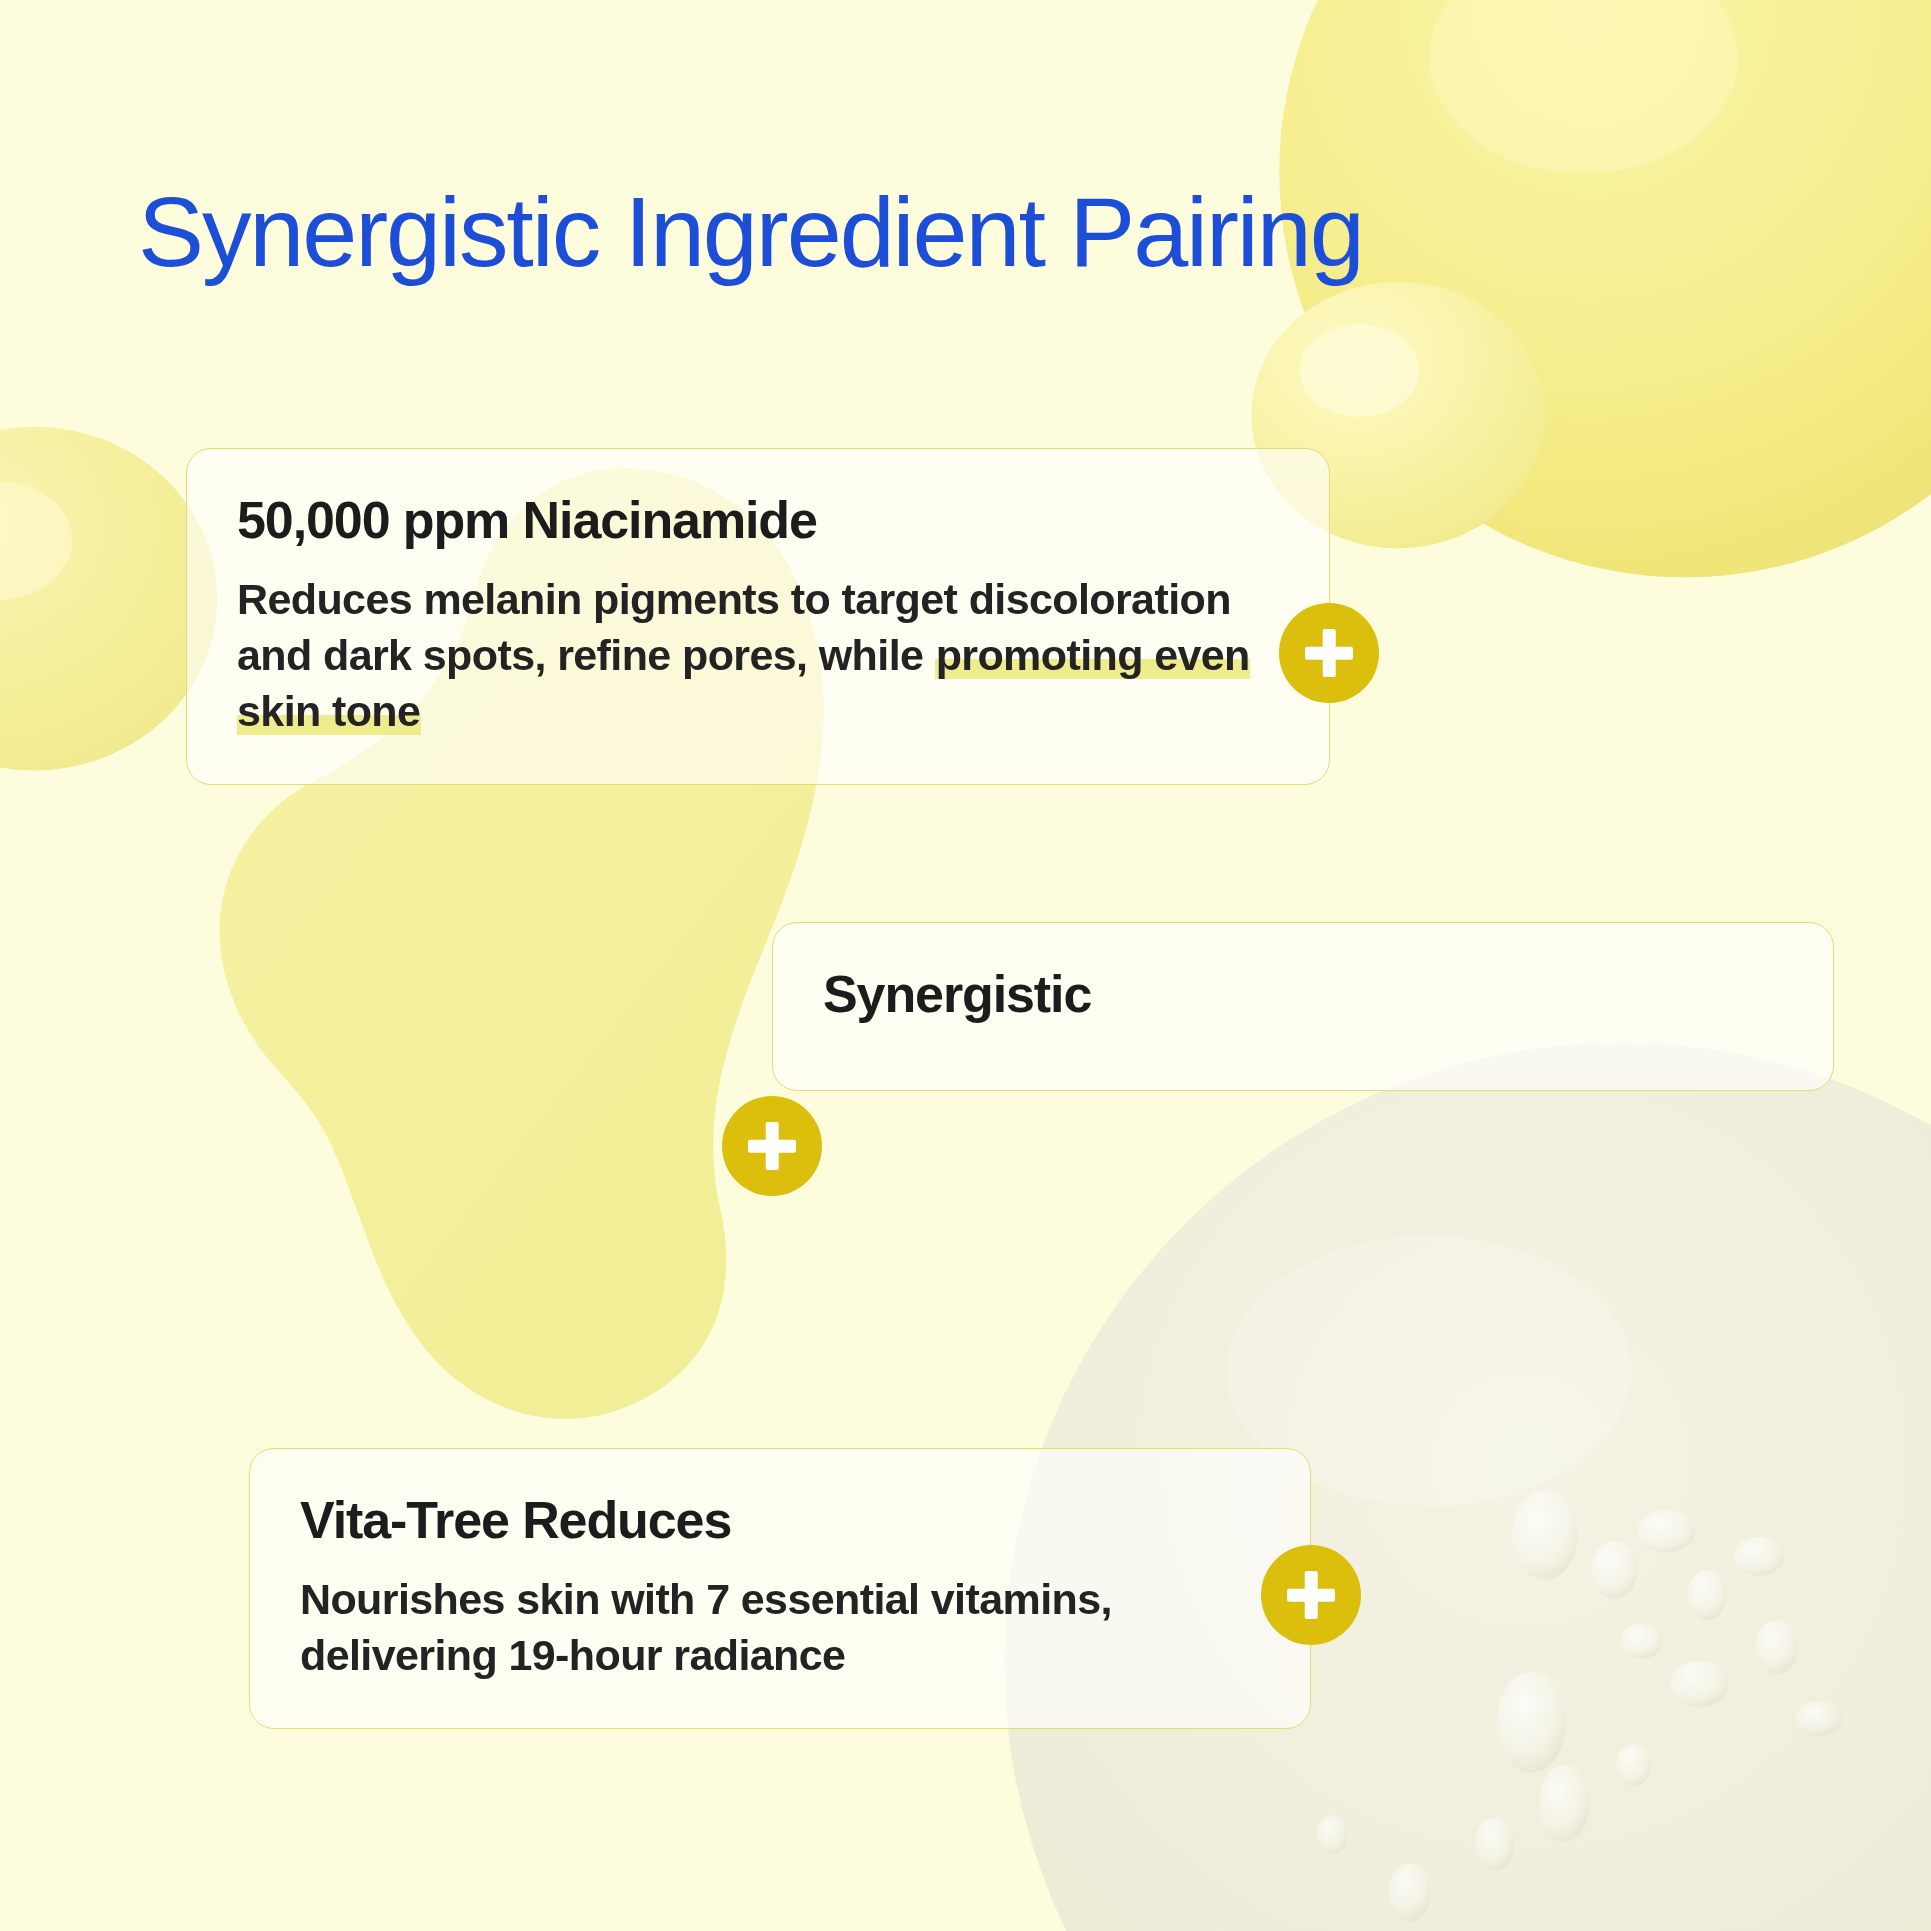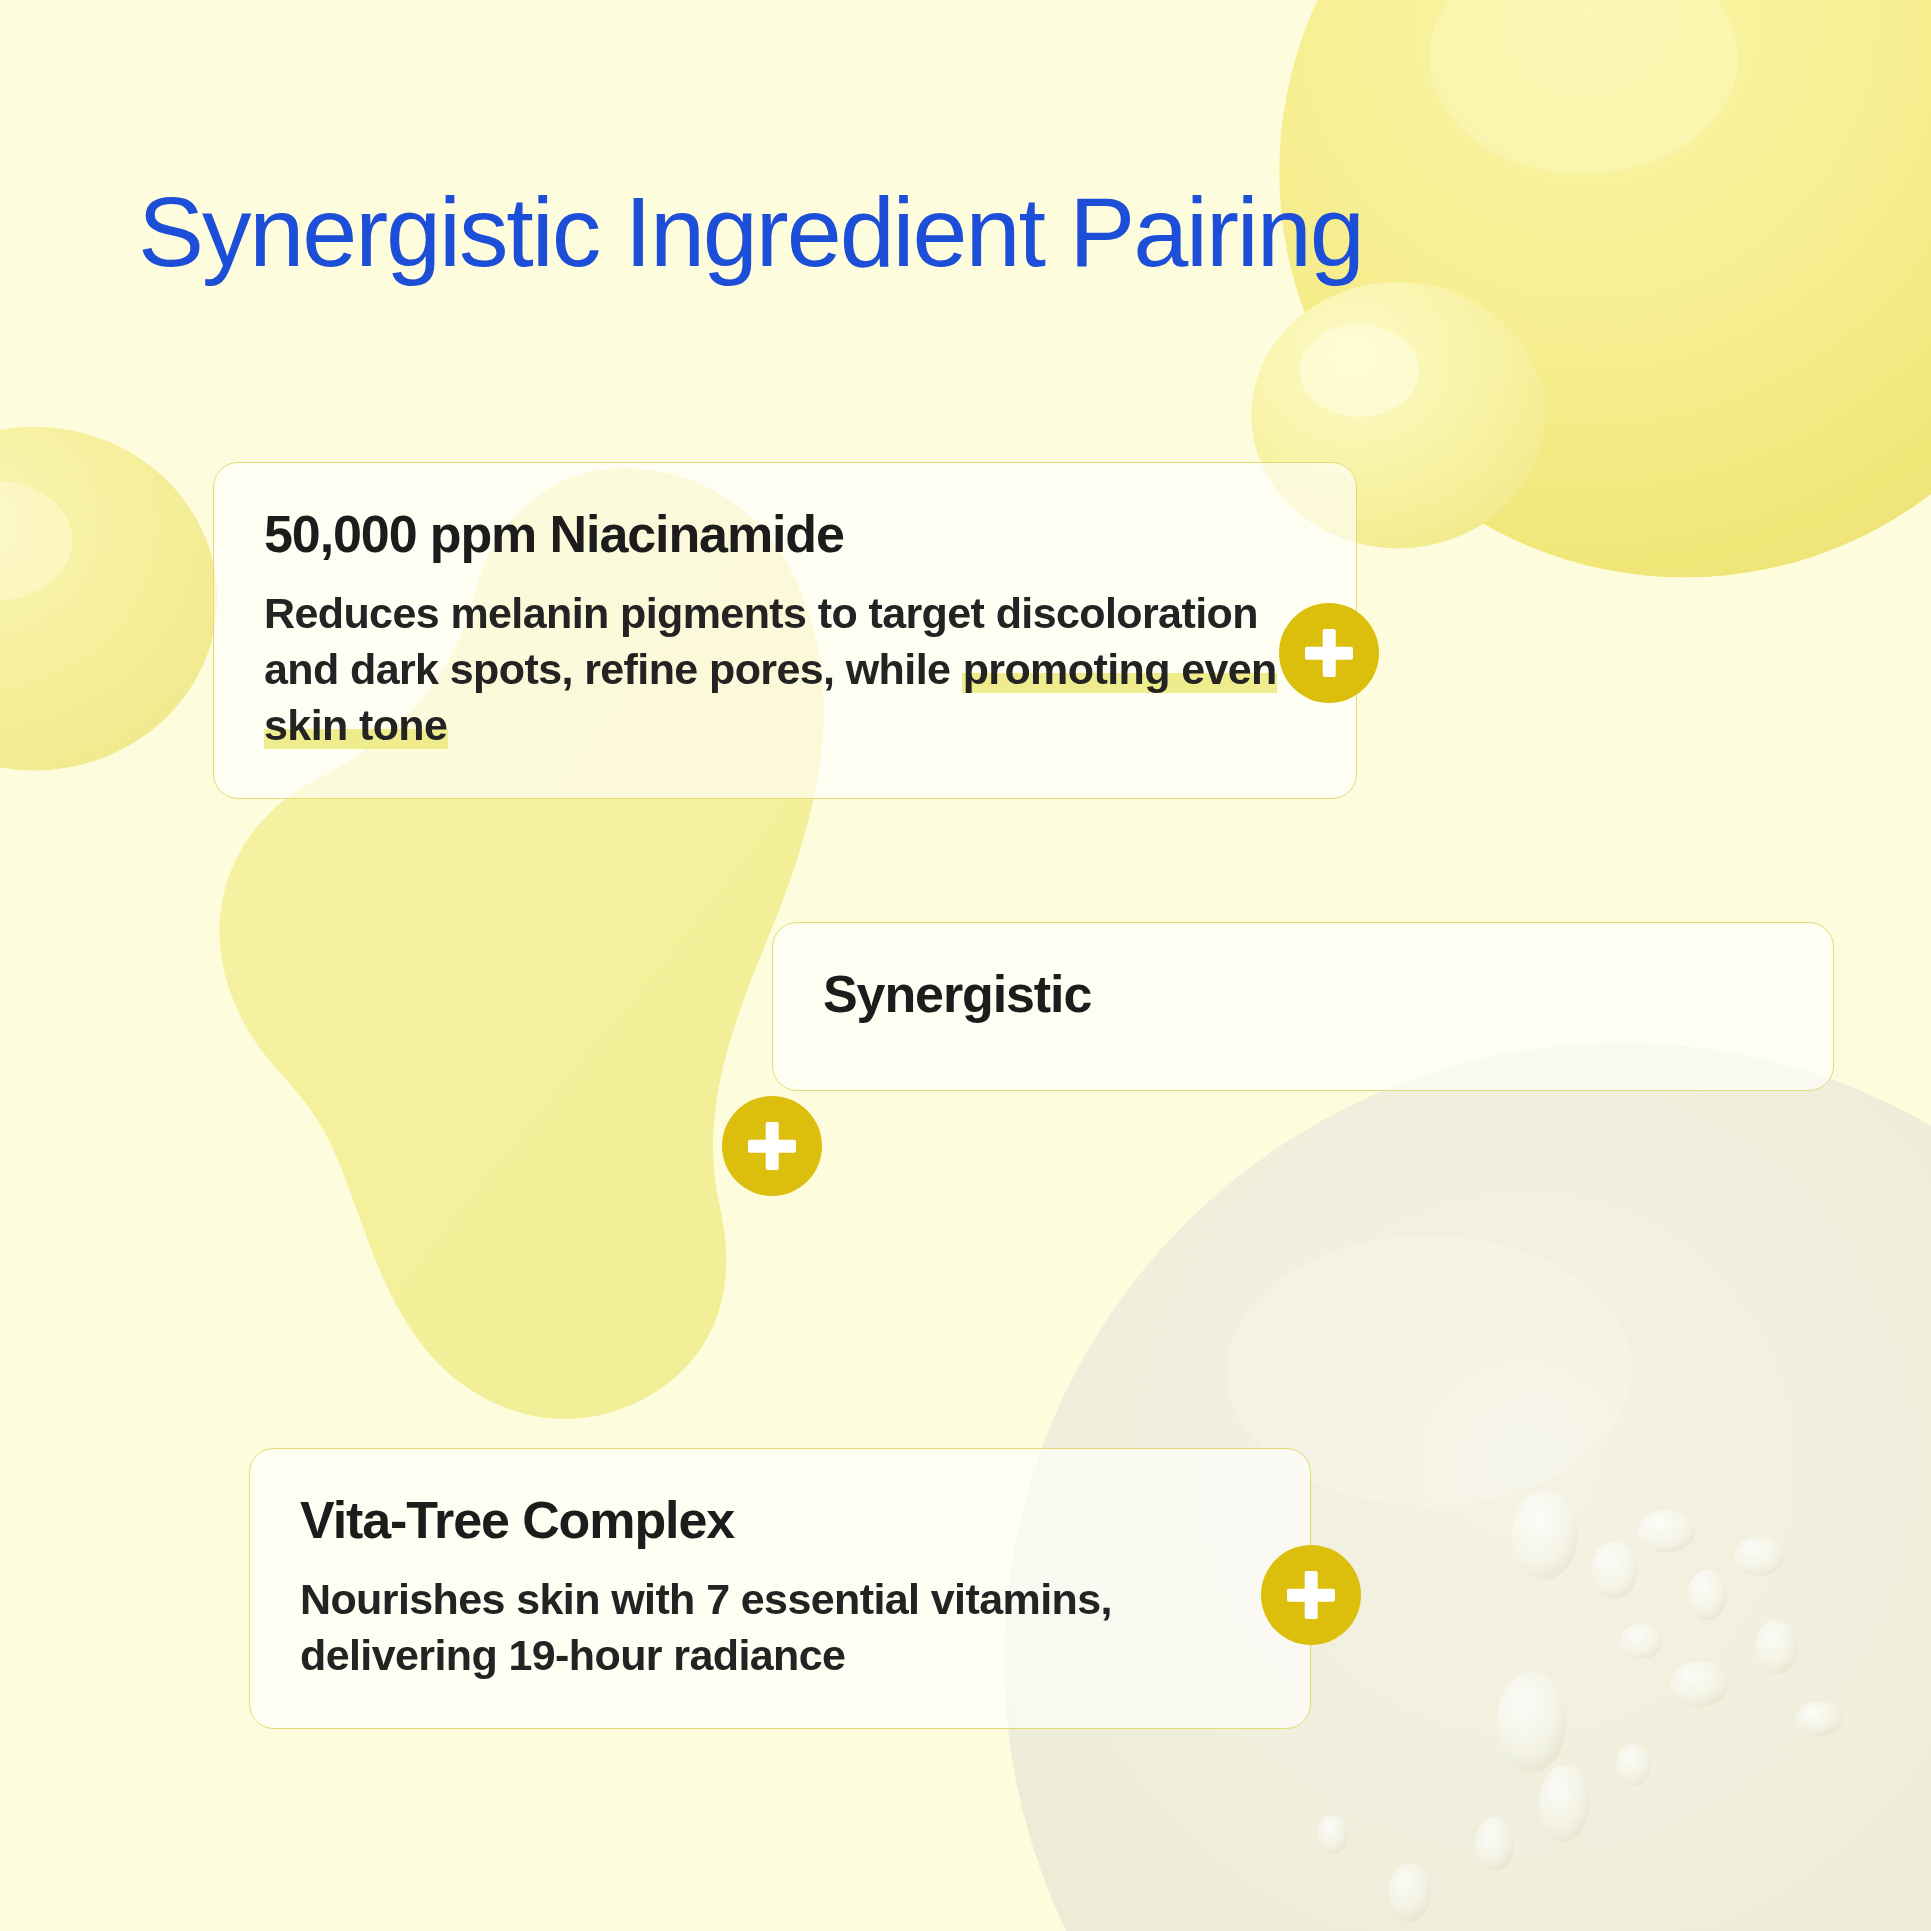--- a/index.html
+++ b/index.html
@@ -59,7 +59,7 @@
     padding:0 1px;
   }
 
-  #card-niacinamide { left:186px;  top:462px;  width:1144px;margin-left:27px; }
+  #card-niacinamide { left:186px;  top:448px;  width:1144px; }
   #card-glutathione { left:772px;  top:922px;  width:1062px; }
   #card-vitatree    { left:249px;  top:1448px; width:1062px; }
 

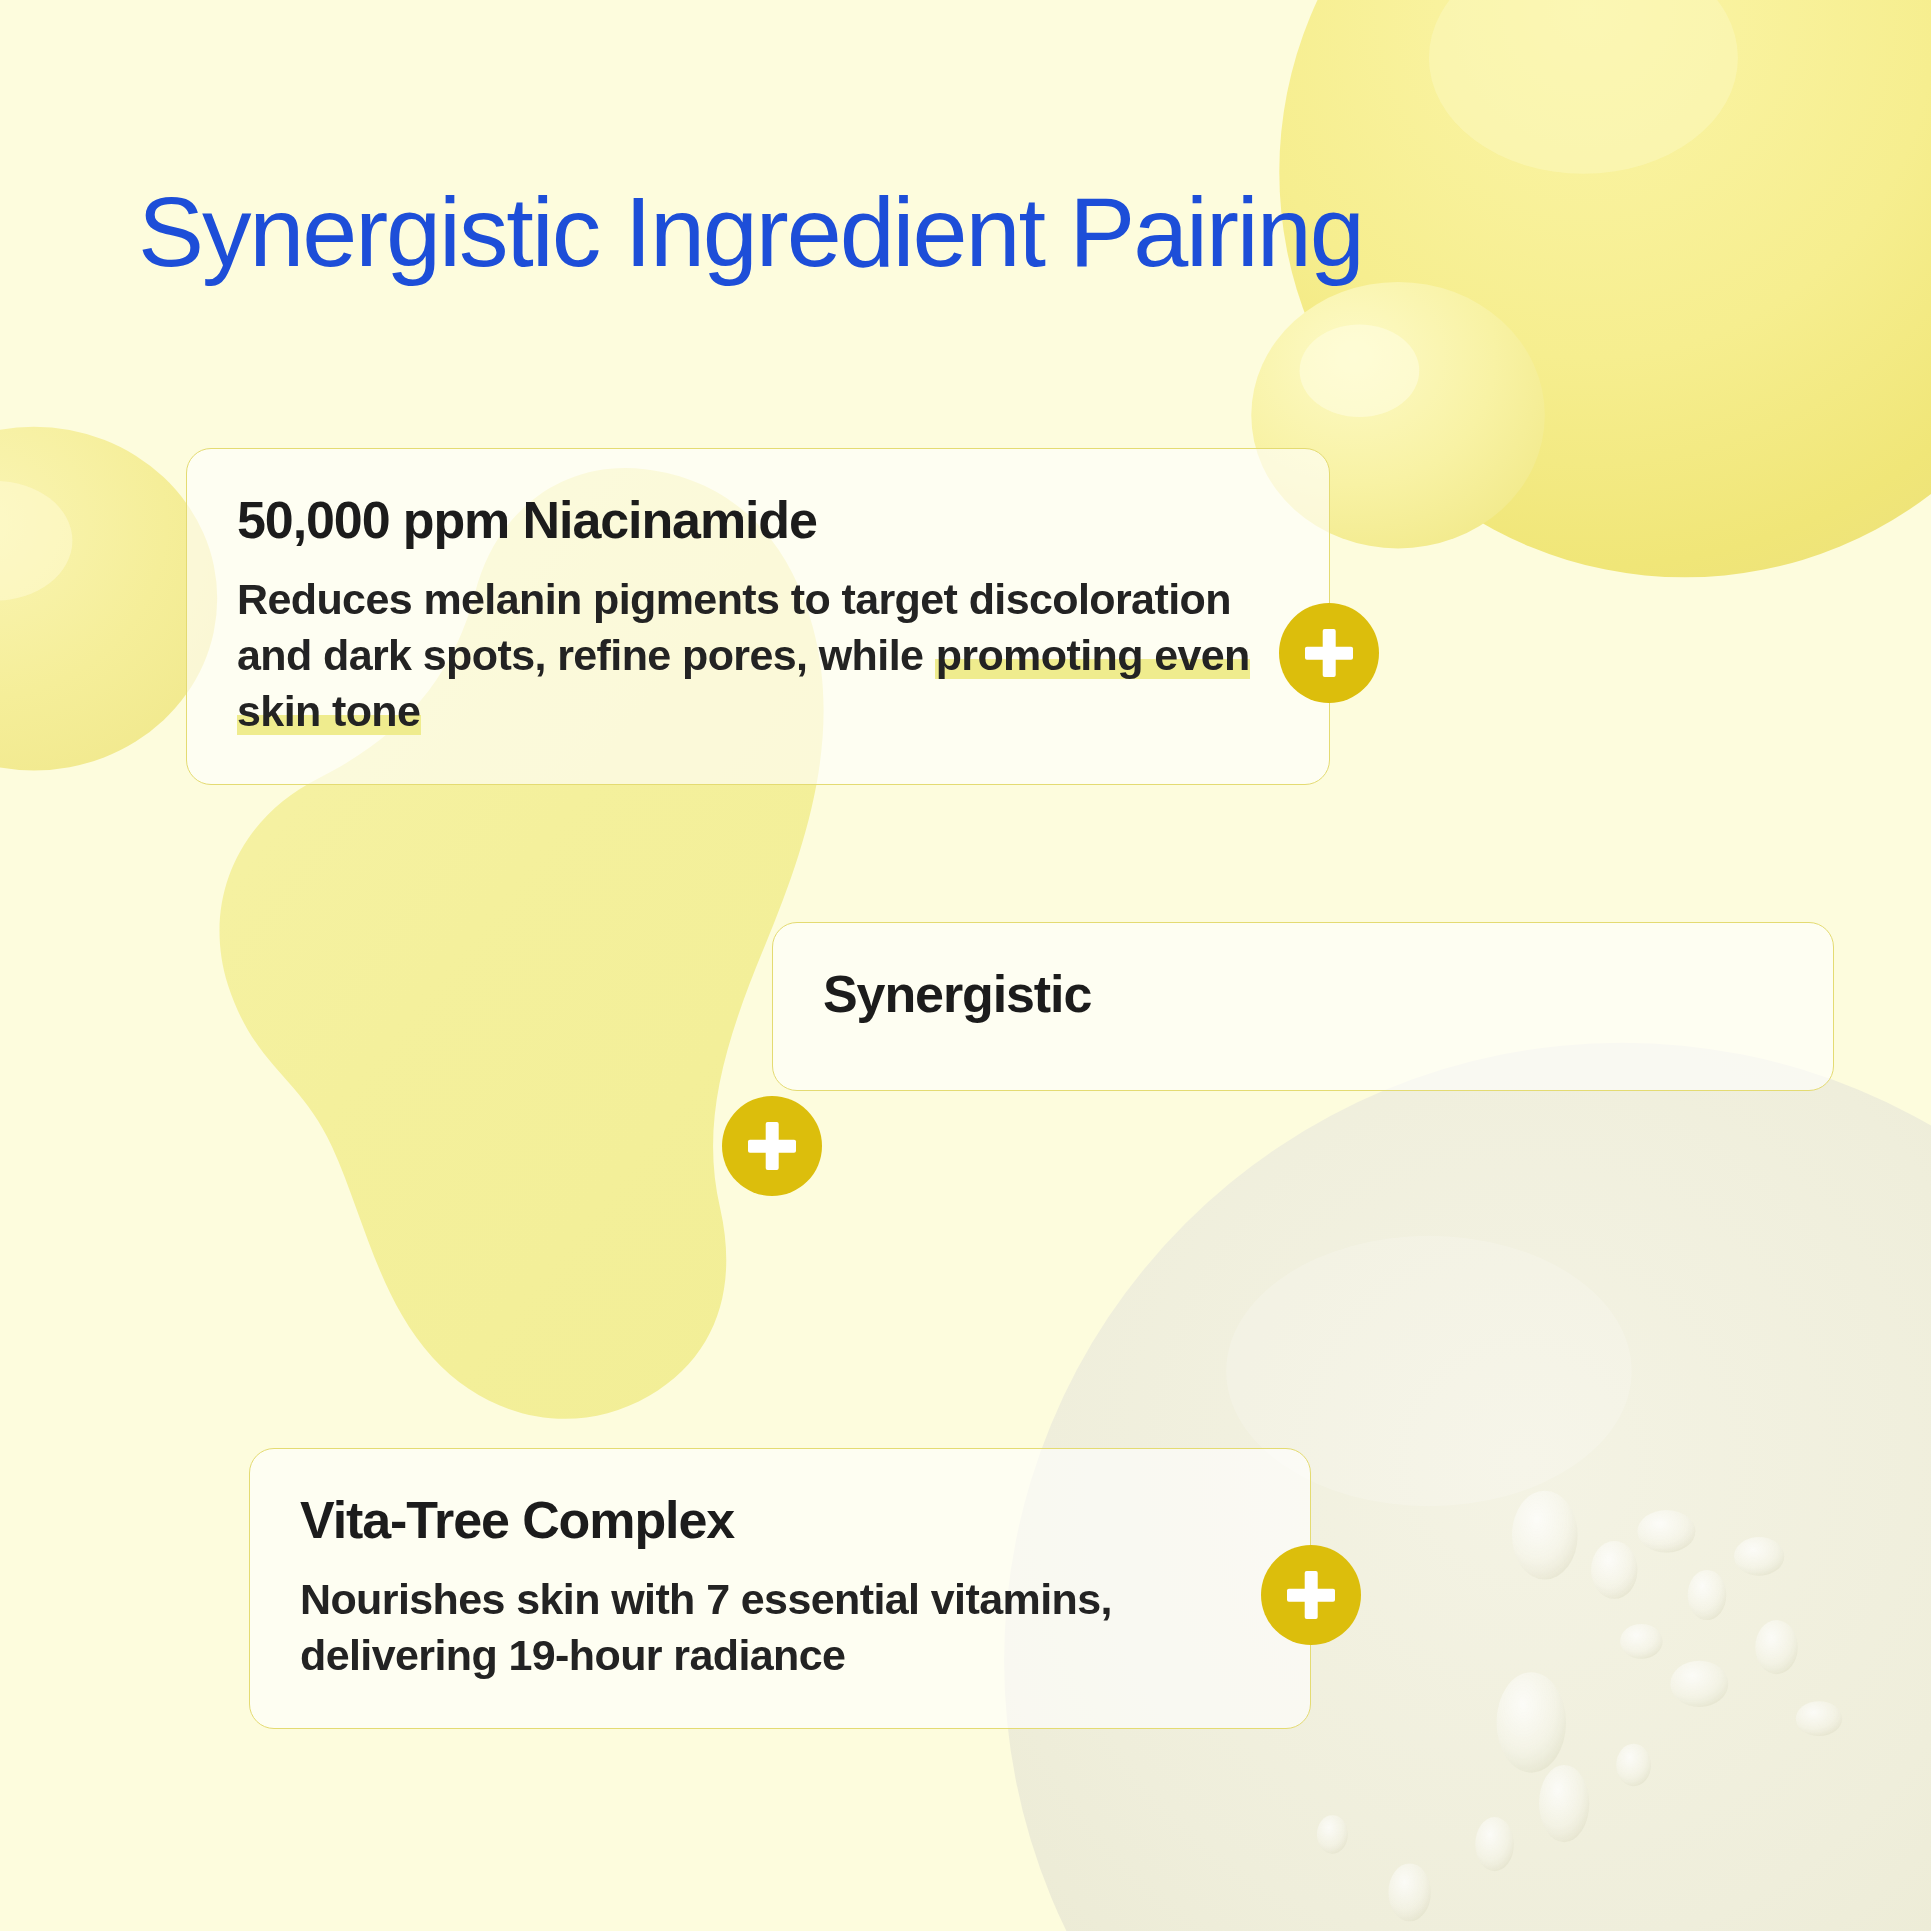--- a/index.html
+++ b/index.html
@@ -192,7 +192,7 @@
   <div class="plus-badge" id="badge-2"></div>
 
   <div class="card" id="card-vitatree">
-    <div class="card-title">Vita-Tree Complex</div>
+    <div class="card-title">Vita-Tree Reduces</div>
     <div class="card-body">Nourishes skin with 7 essential vitamins, delivering 19-hour radiance</div>
   </div>
   <div class="plus-badge" id="badge-3"></div>

